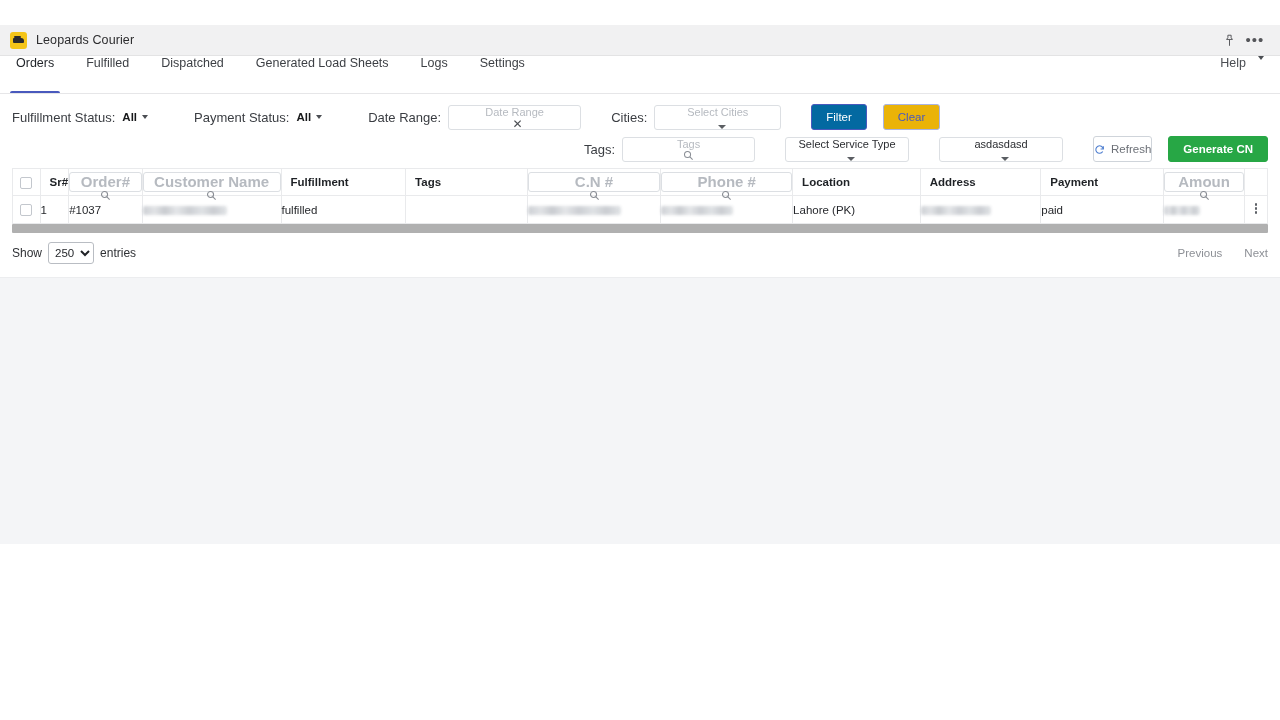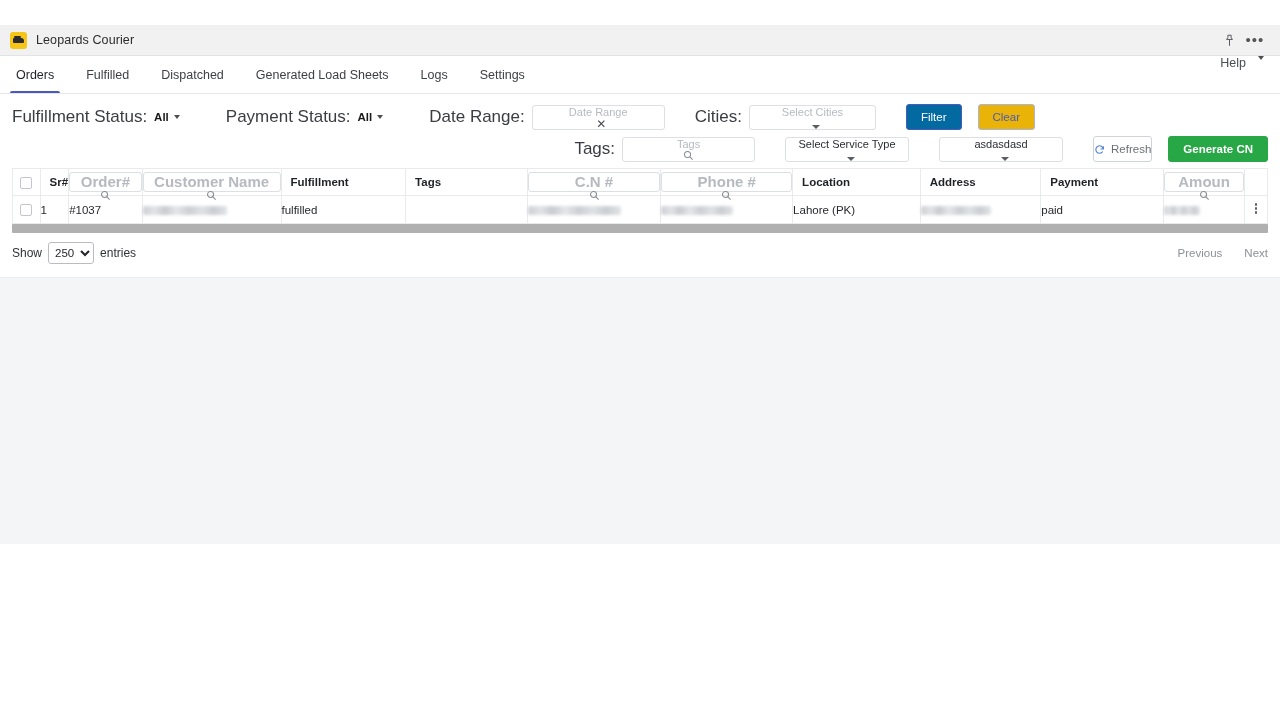--- a/index.html
+++ b/index.html
@@ -48,7 +48,7 @@
   }
   .tabs { display:flex; align-items:stretch; }
   .tab {
-    display:flex; align-items:center; padding:0 16px; font-size:12.5px;
+    display:flex; align-items:flex-start; padding:0 16px; font-size:12.5px;
     color:#3c3f44; cursor:pointer; position:relative; white-space:nowrap;
   }
   .tab.active { color:#1f2328; }

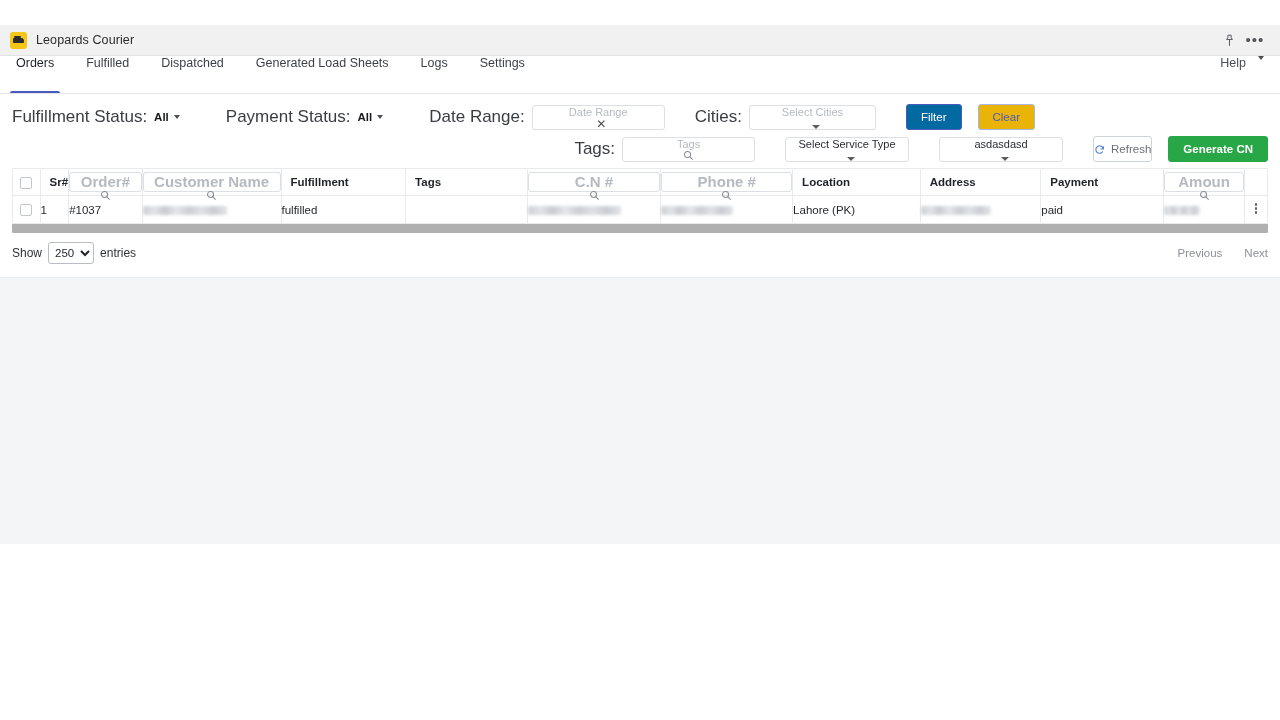--- a/index.html
+++ b/index.html
@@ -66,7 +66,7 @@
   .filters { background:#ffffff; padding:10px 12px 6px 12px; }
   .filter-row { display:flex; align-items:center; height:26px; }
   .filter-row.row2 { margin-top:6px; justify-content:flex-end; }
-  .flabel { font-size:17px; color:#3a3d42; margin-right:7px; white-space:nowrap; }
+  .flabel { font-size:13px; color:#3a3d42; margin-right:7px; white-space:nowrap; }
   .fvalue { font-size:11.5px; color:#17181a; font-weight:bold; }
   .caret {
     display:inline-block; width:0;height:0; margin-left:5px;

